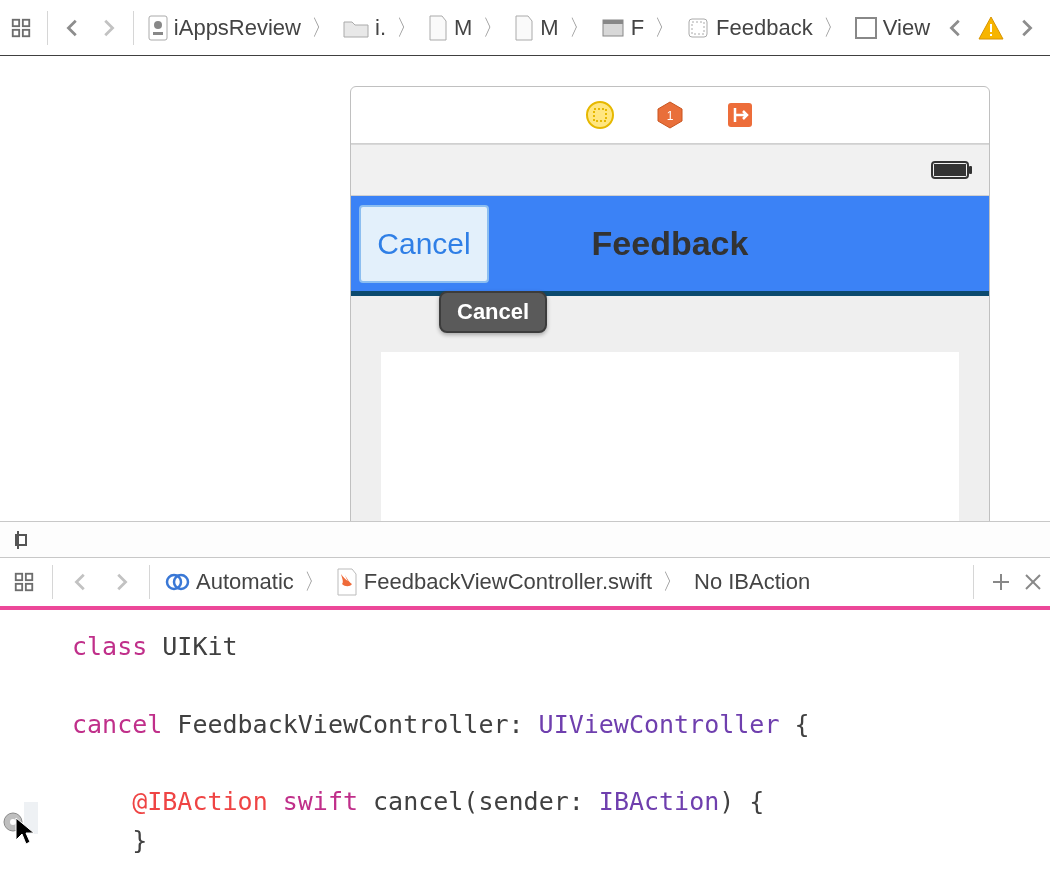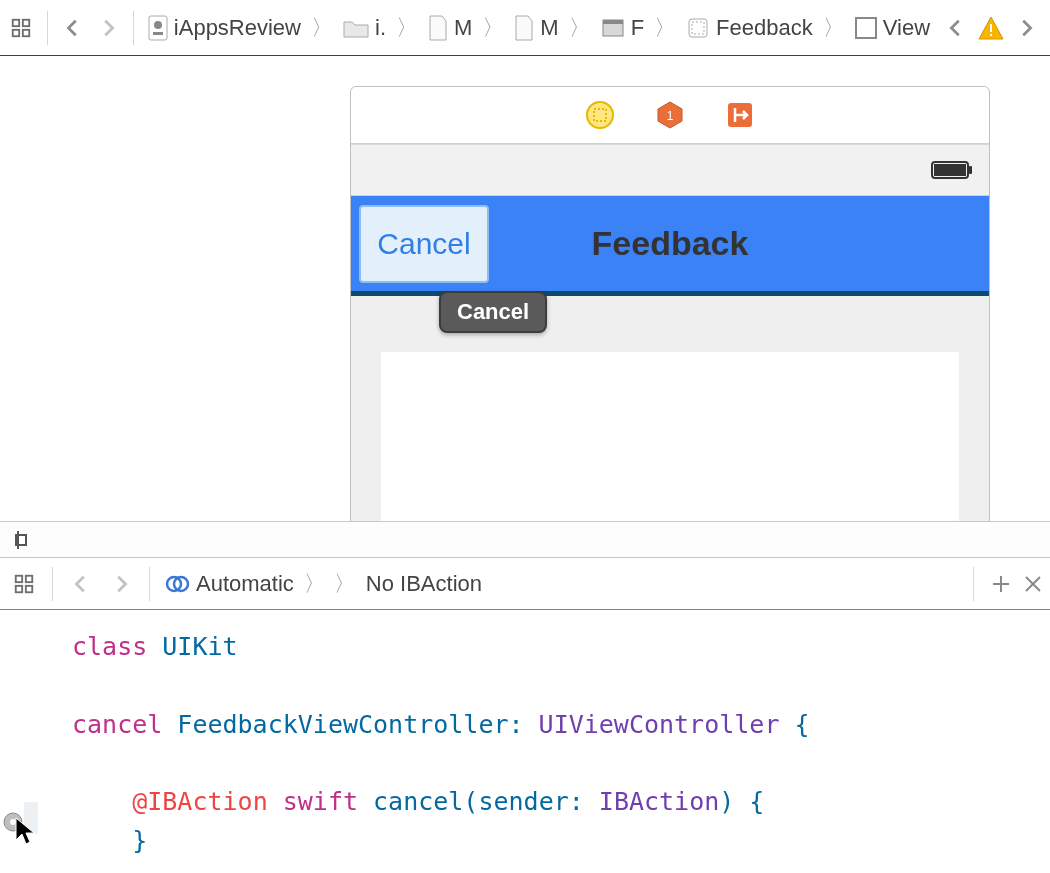--- a/index.html
+++ b/index.html
@@ -147,7 +147,7 @@
   
   .assist-bar {
     height:52px;
-    border-bottom:1px solid #ec4899;
+    border-bottom:4px solid #ec4899;
     display:flex; align-items:center;
     padding:0 6px;
     font-size:22px; color:#444;

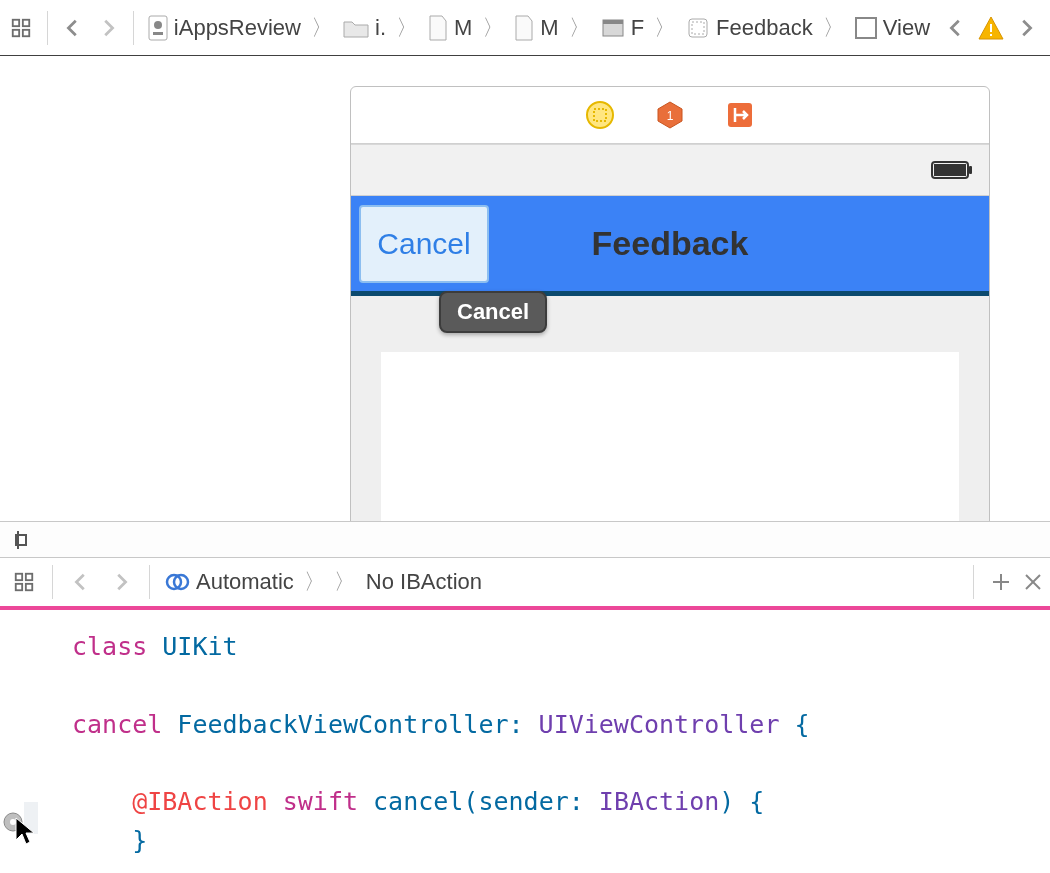--- a/index.html
+++ b/index.html
@@ -395,6 +395,15 @@
   </div>
   <span class="chev">〉</span>
 
+  <div class="crumb">
+    <span class="swift-icon">
+      <svg viewBox="0 0 22 28">
+          <path d="M2 1 h14 l4 5 v21 h-18z" fill="#fff" stroke="#bbb"></path>
+          <path d="M6 16 c3 3 8 3 10 0 c-2 -1 -5 -5 -7 -9 c1 3 2 5 3 6 c-2 -1 -5 -4 -7 -7 c1 4 3 8 1 10z" fill="#ef6b3a"></path>
+        </svg>
+    </span>
+    <span>FeedbackViewController.swift</span>
+  </div>
   <span class="chev">〉</span>
 
   <div class="crumb">

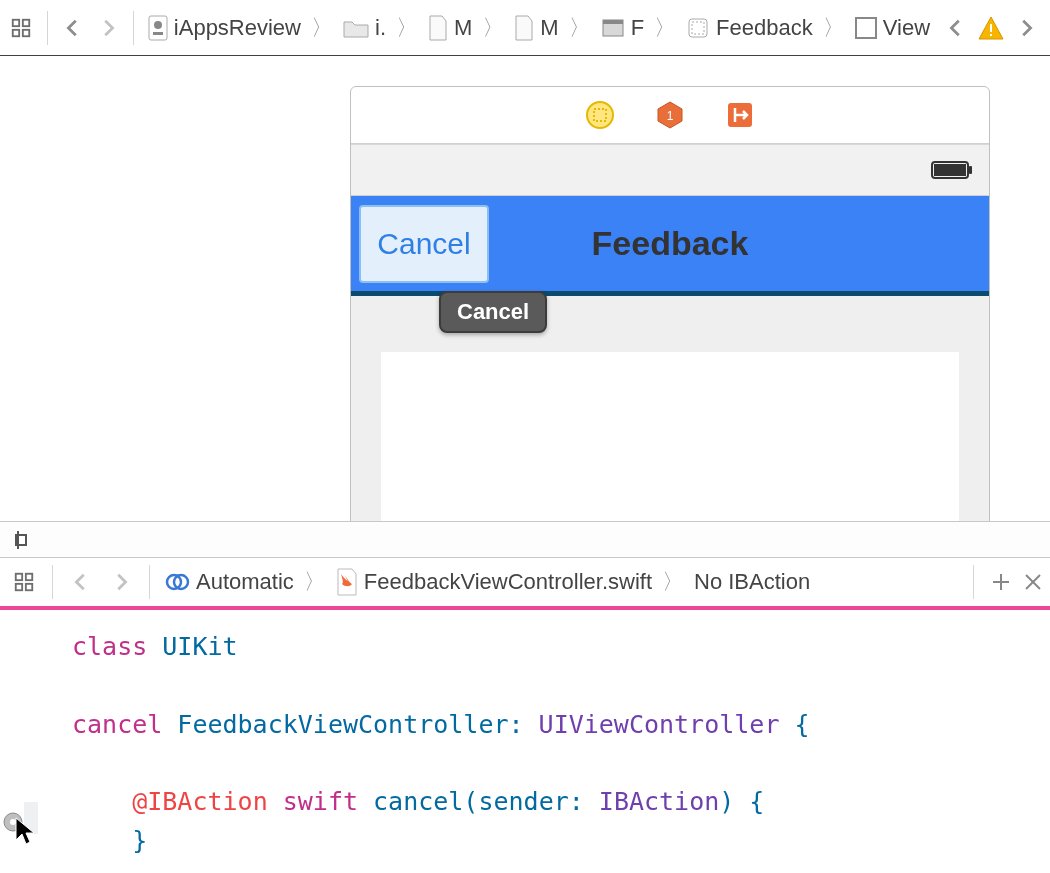--- a/index.html
+++ b/index.html
@@ -172,7 +172,7 @@
   .kw-pink { color:#c02f8a; }
   .kw-teal { color:#ef4444; }
   .kw-purple { color:#6f3fae;text-align:right; }
-  .plain { color:#0369a1; }
+  .plain { color:#404040; }
 
   .conn-dot {
     position:absolute; left:2px; top:196px;

